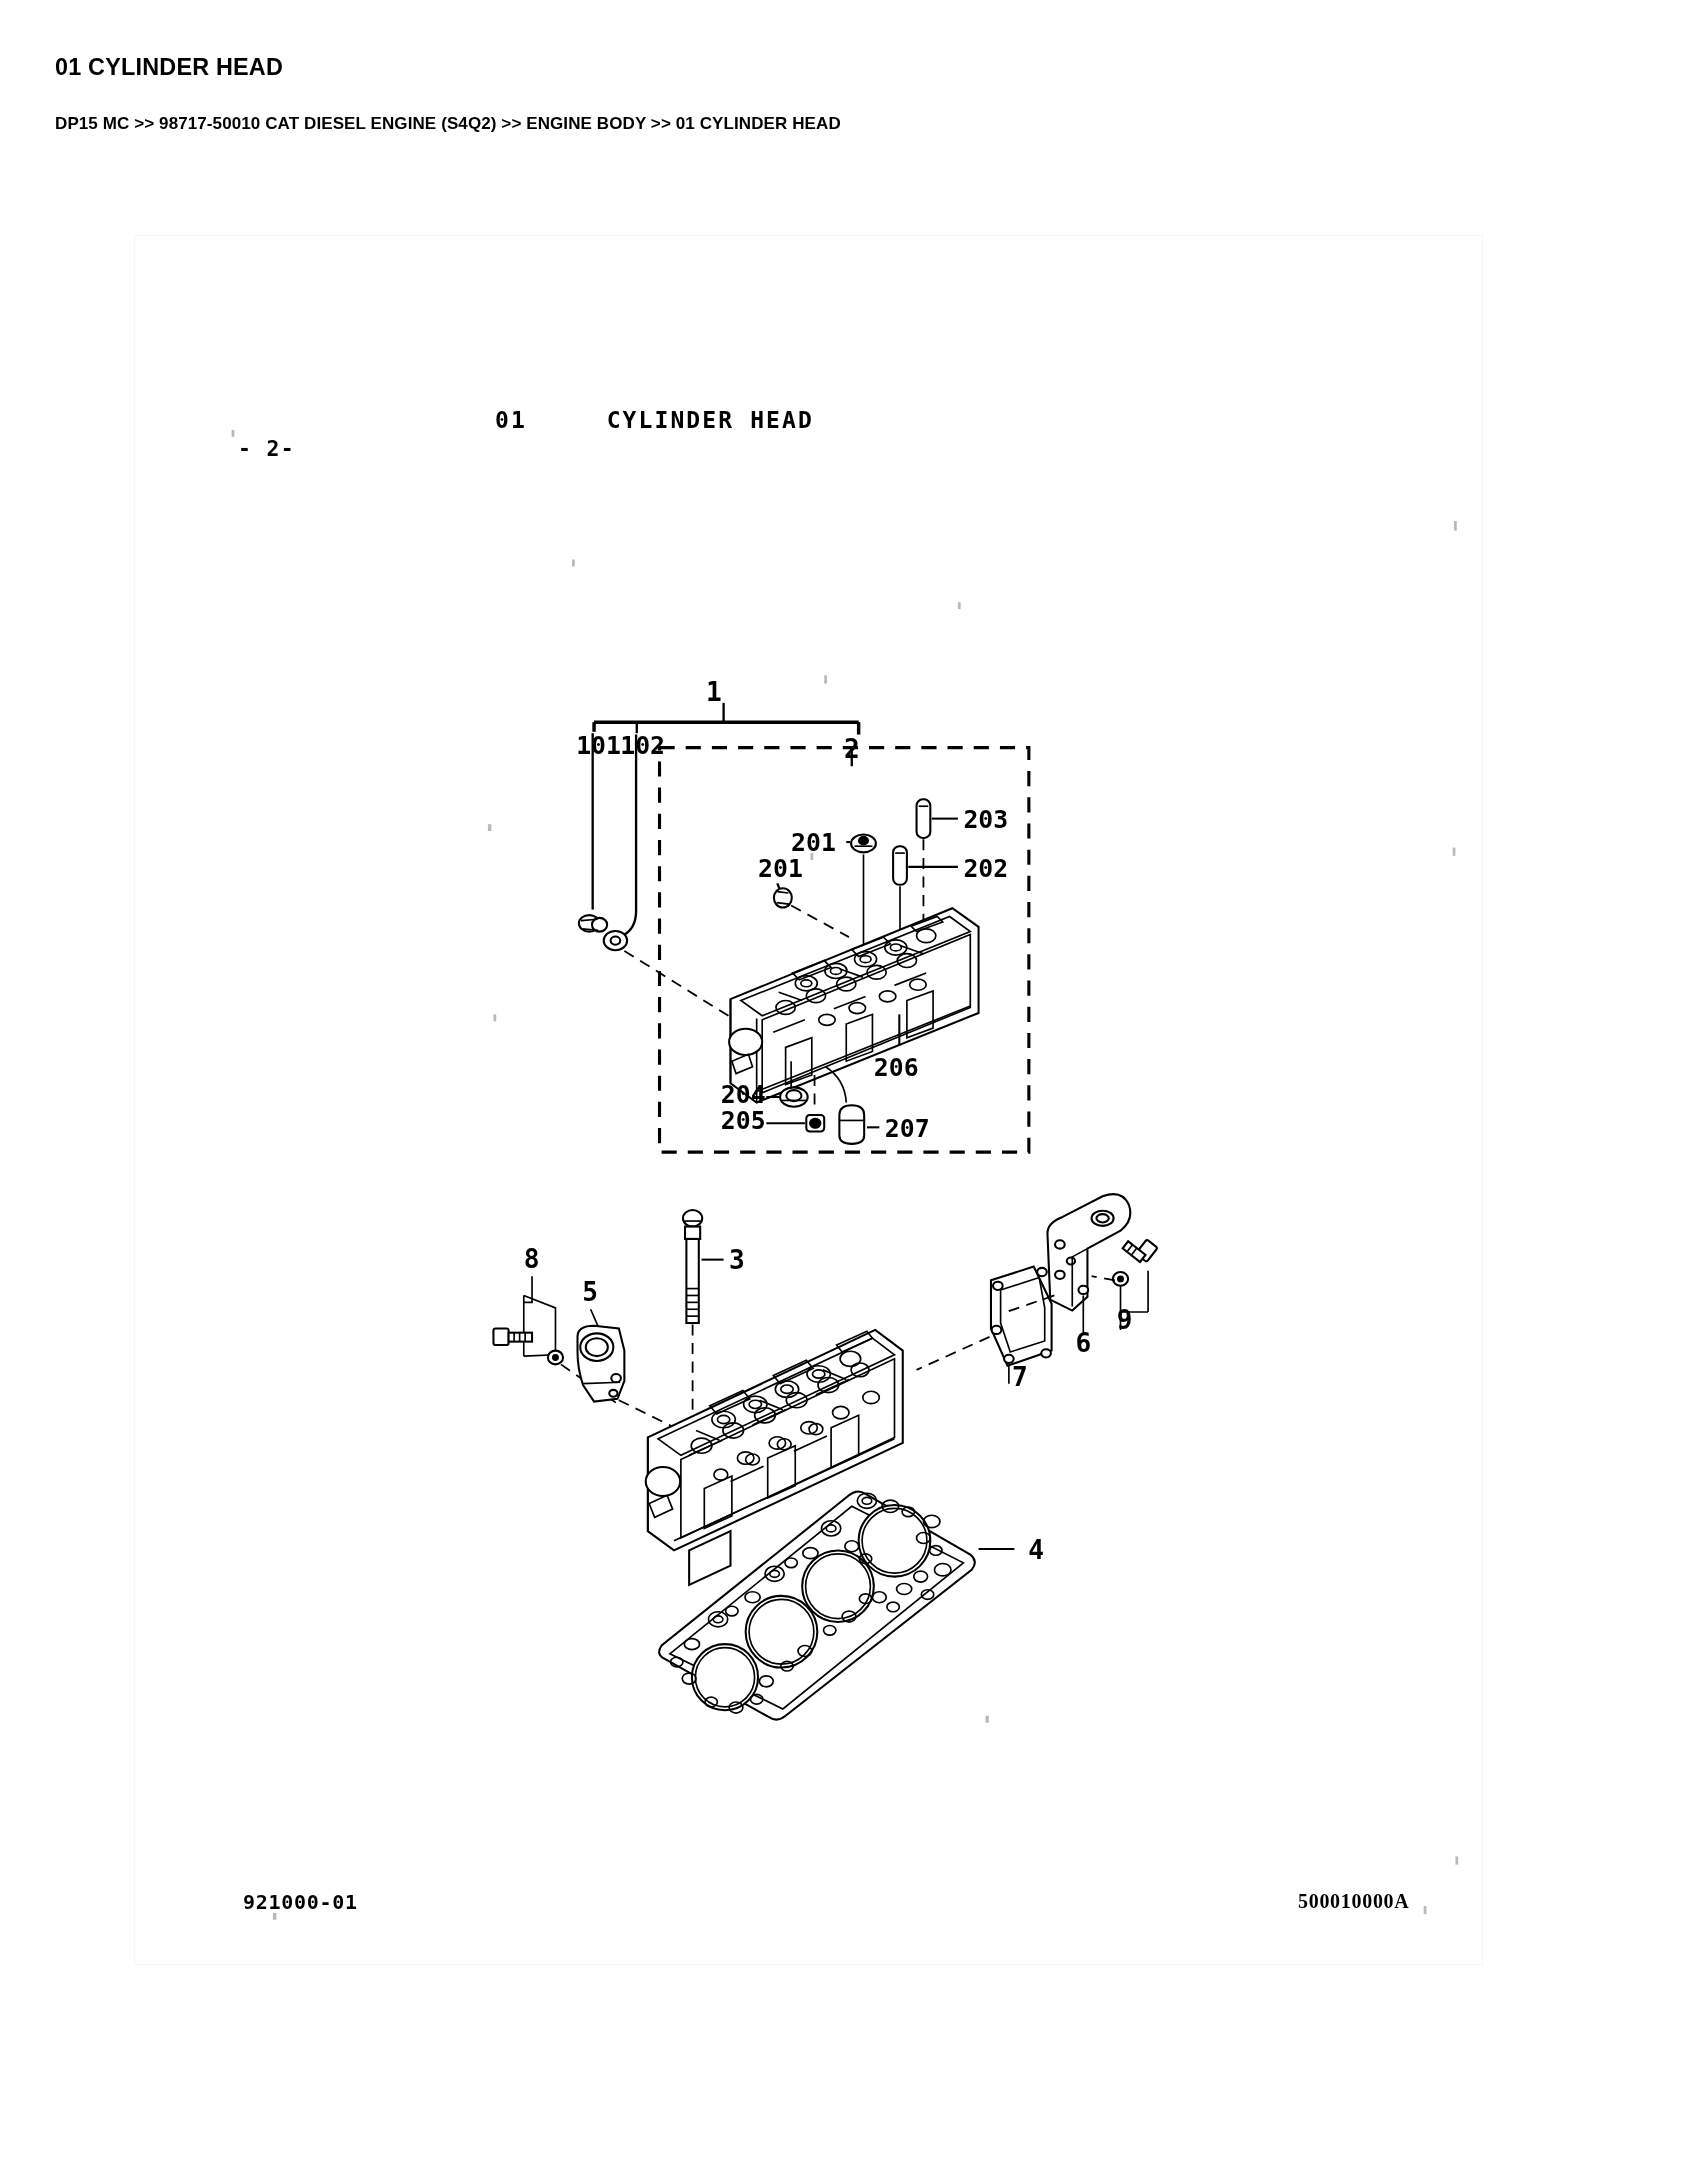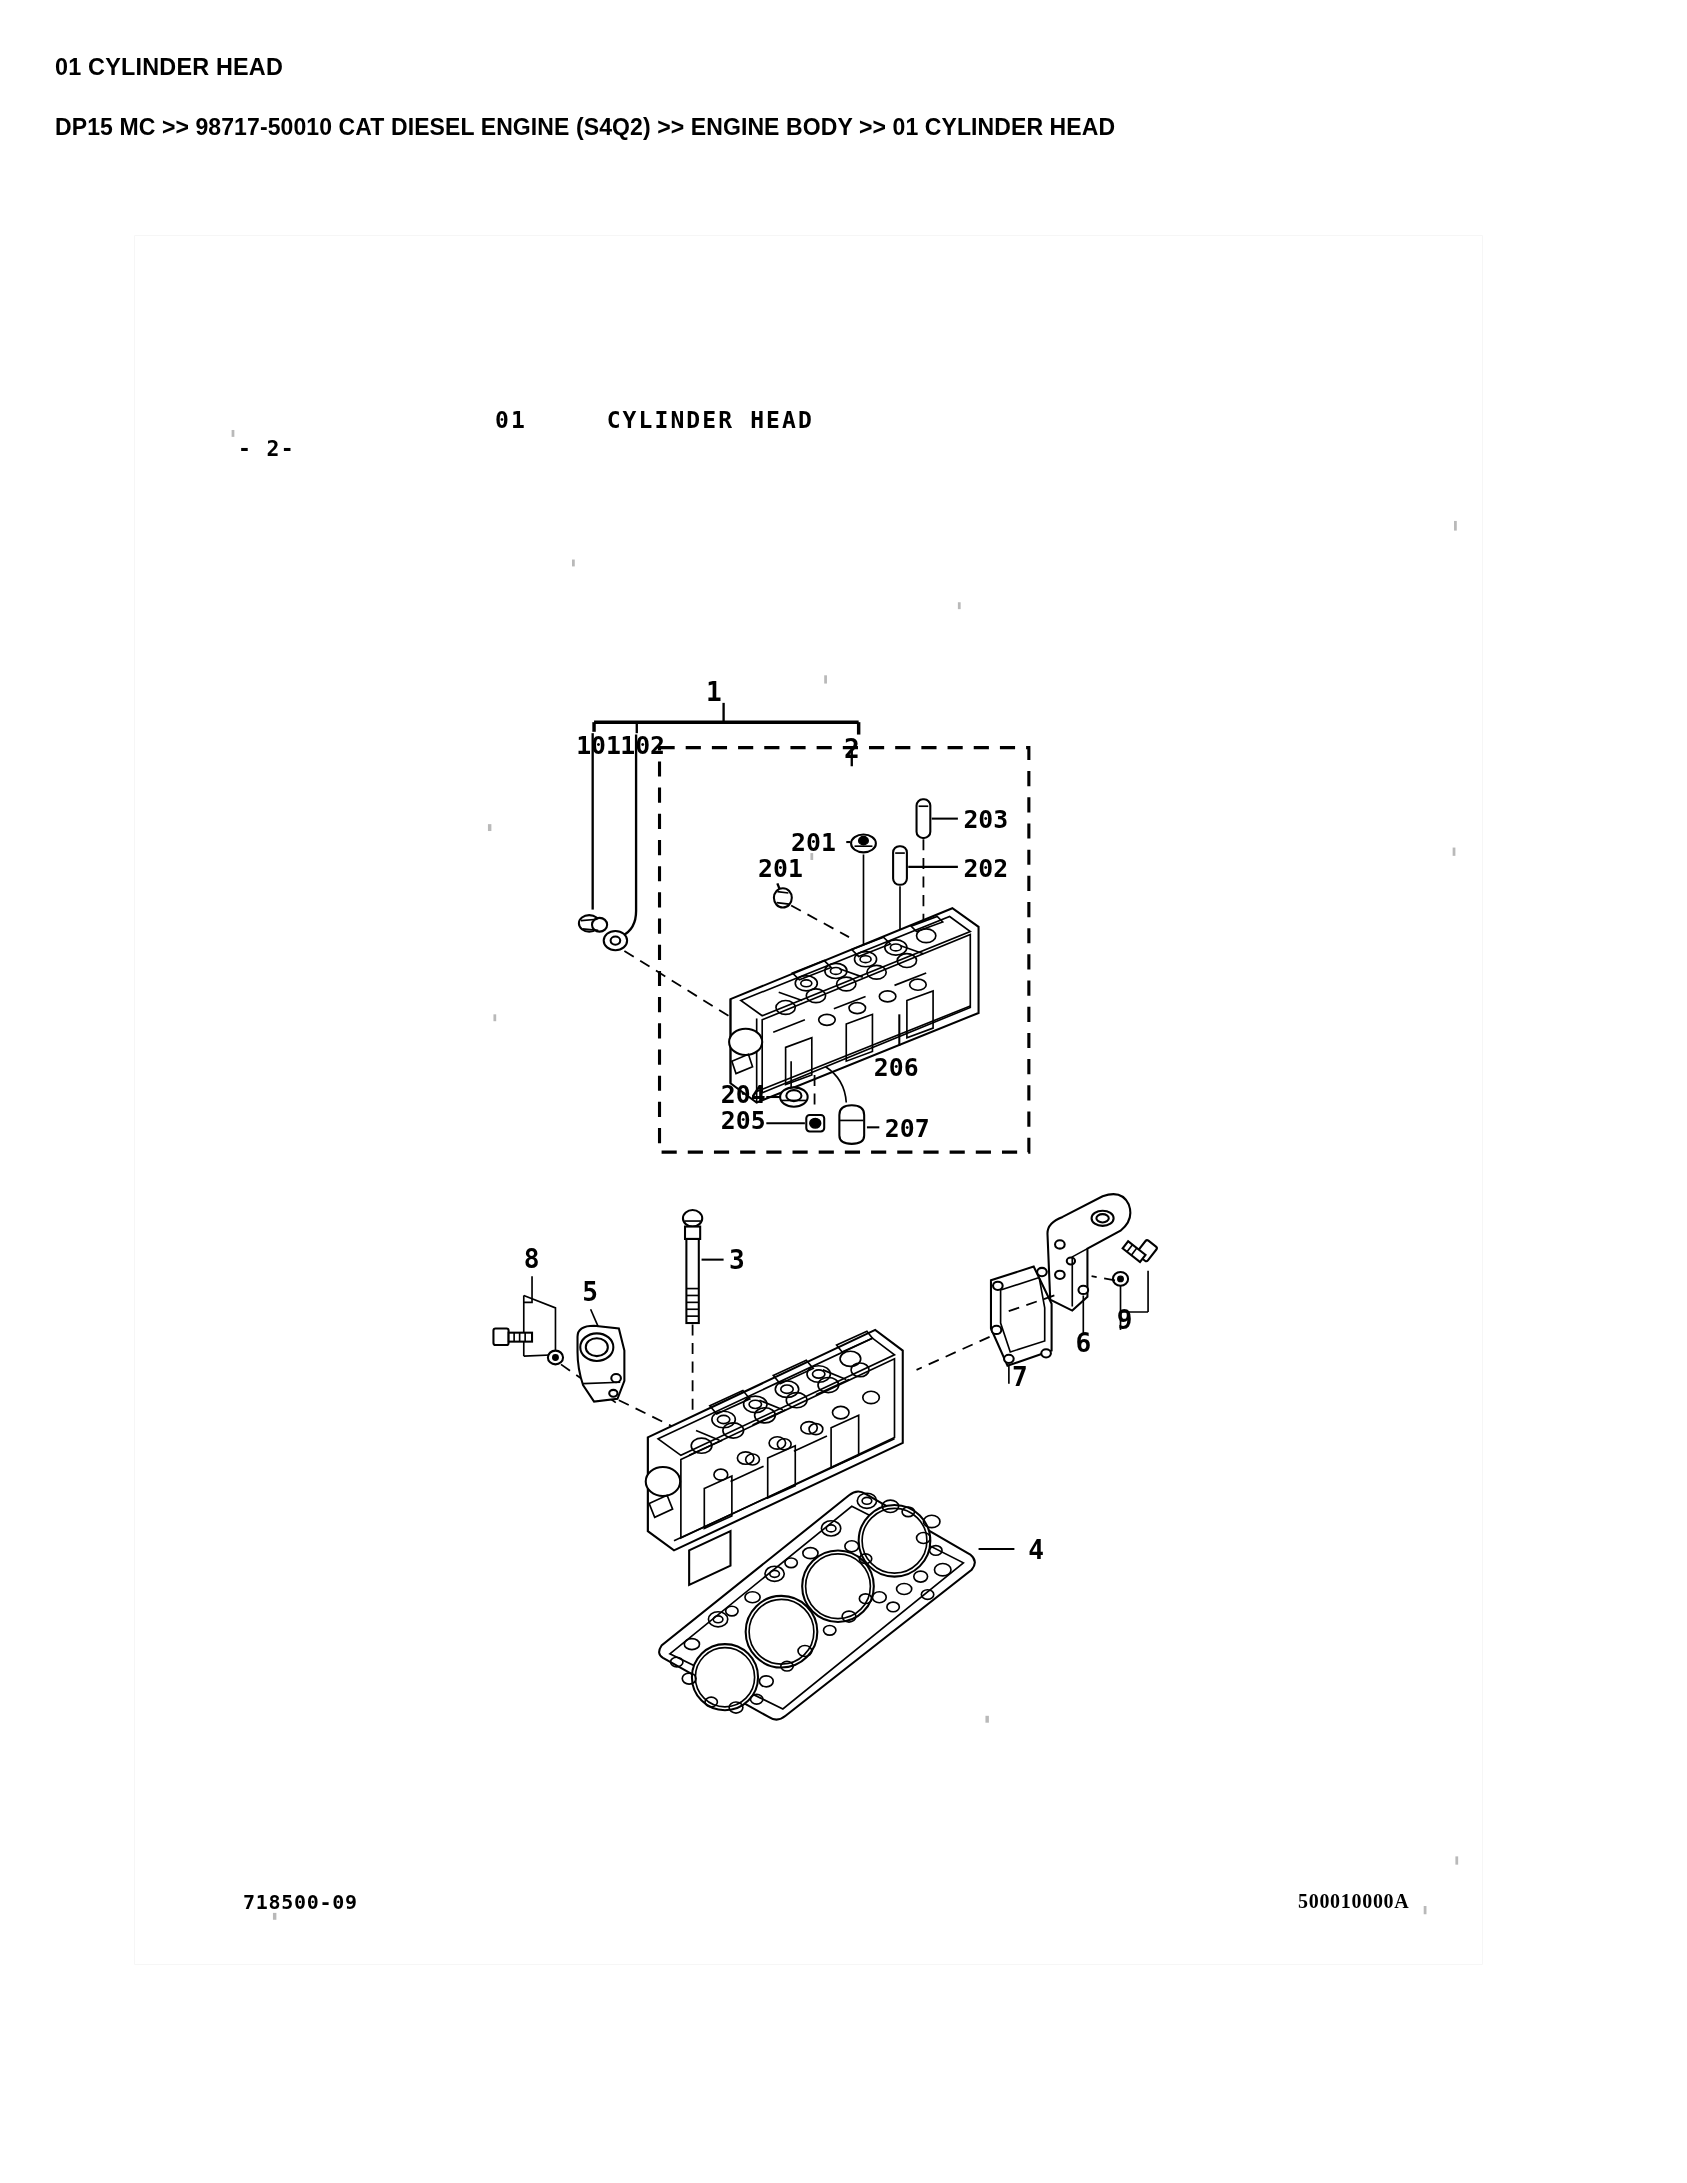--- a/index.html
+++ b/index.html
@@ -36,7 +36,7 @@
     position: absolute;
     left: 55px;
     top: 114px;
-    font-size: 23px;
+    font-size: 17px;
     font-weight: bold;
     letter-spacing: 0.1px;
     white-space: nowrap;

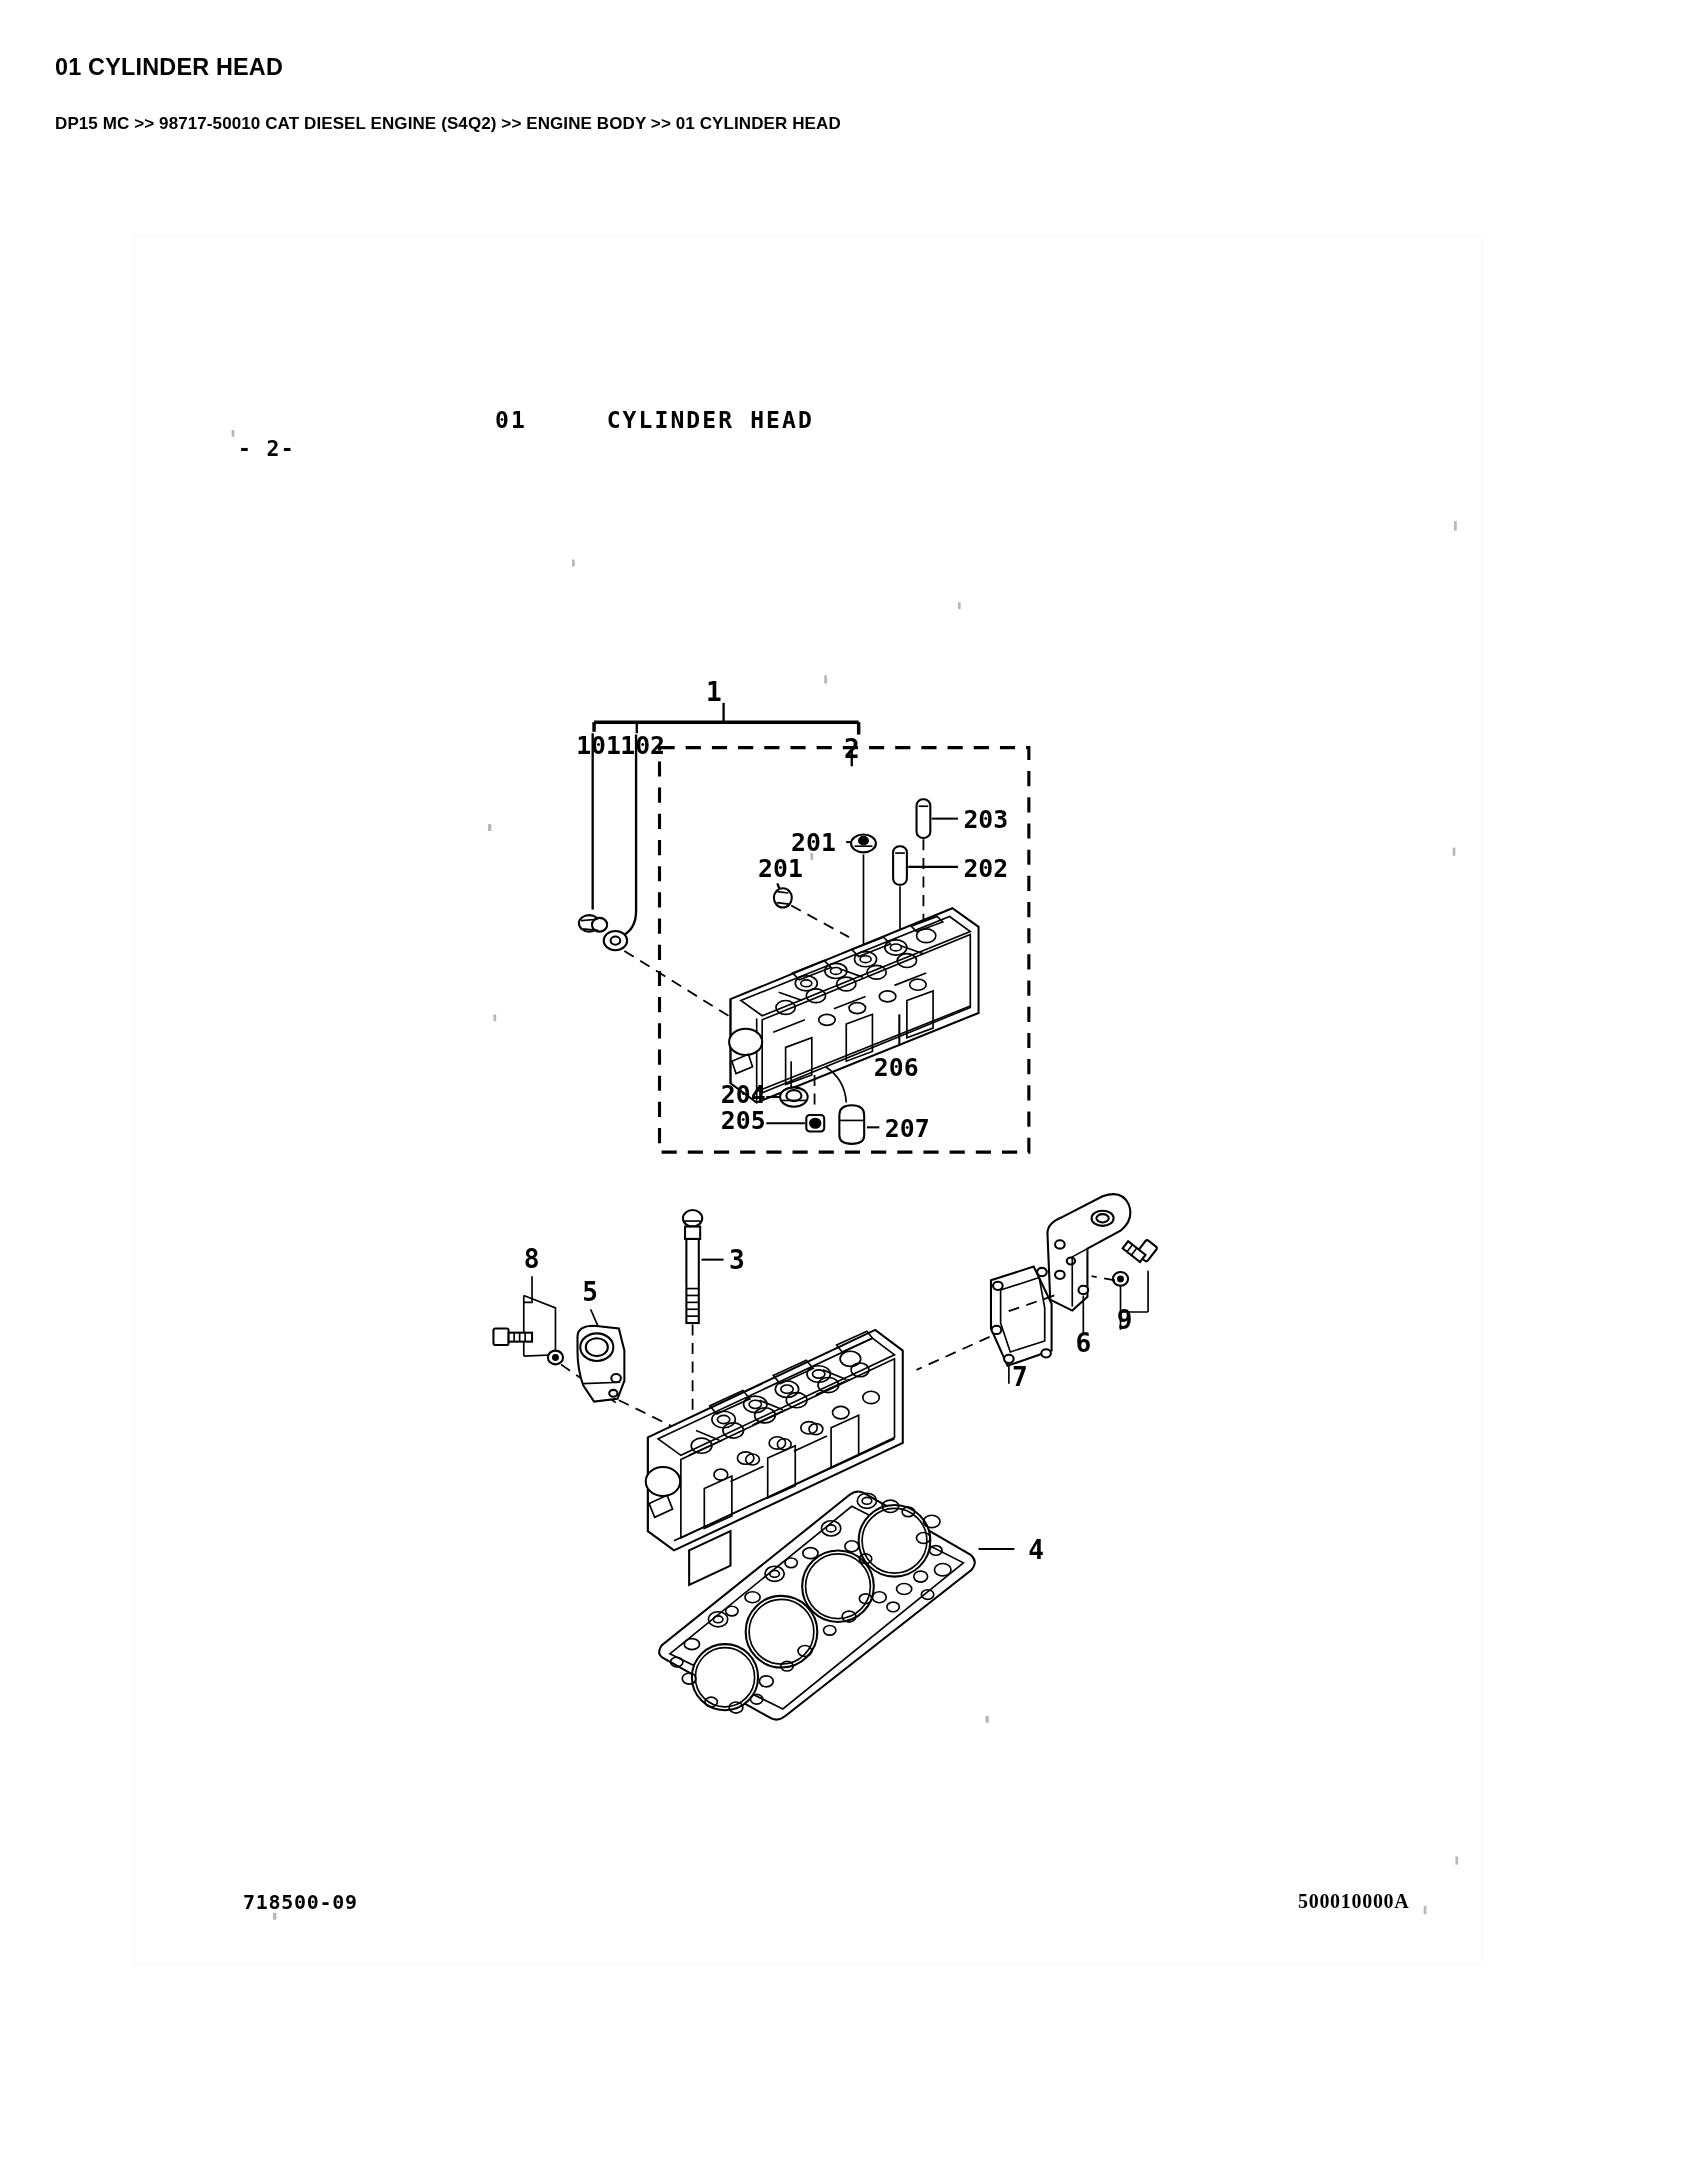--- a/index.html
+++ b/index.html
@@ -136,7 +136,7 @@
 
 <div id="page-marker">- 2-</div>
 
-<div id="footer-left">718500-09</div>
+<div id="footer-left">921000-01</div>
 <div id="footer-right">500010000A</div>
 
 <svg id="drawing" viewBox="0 0 2448 3168">

